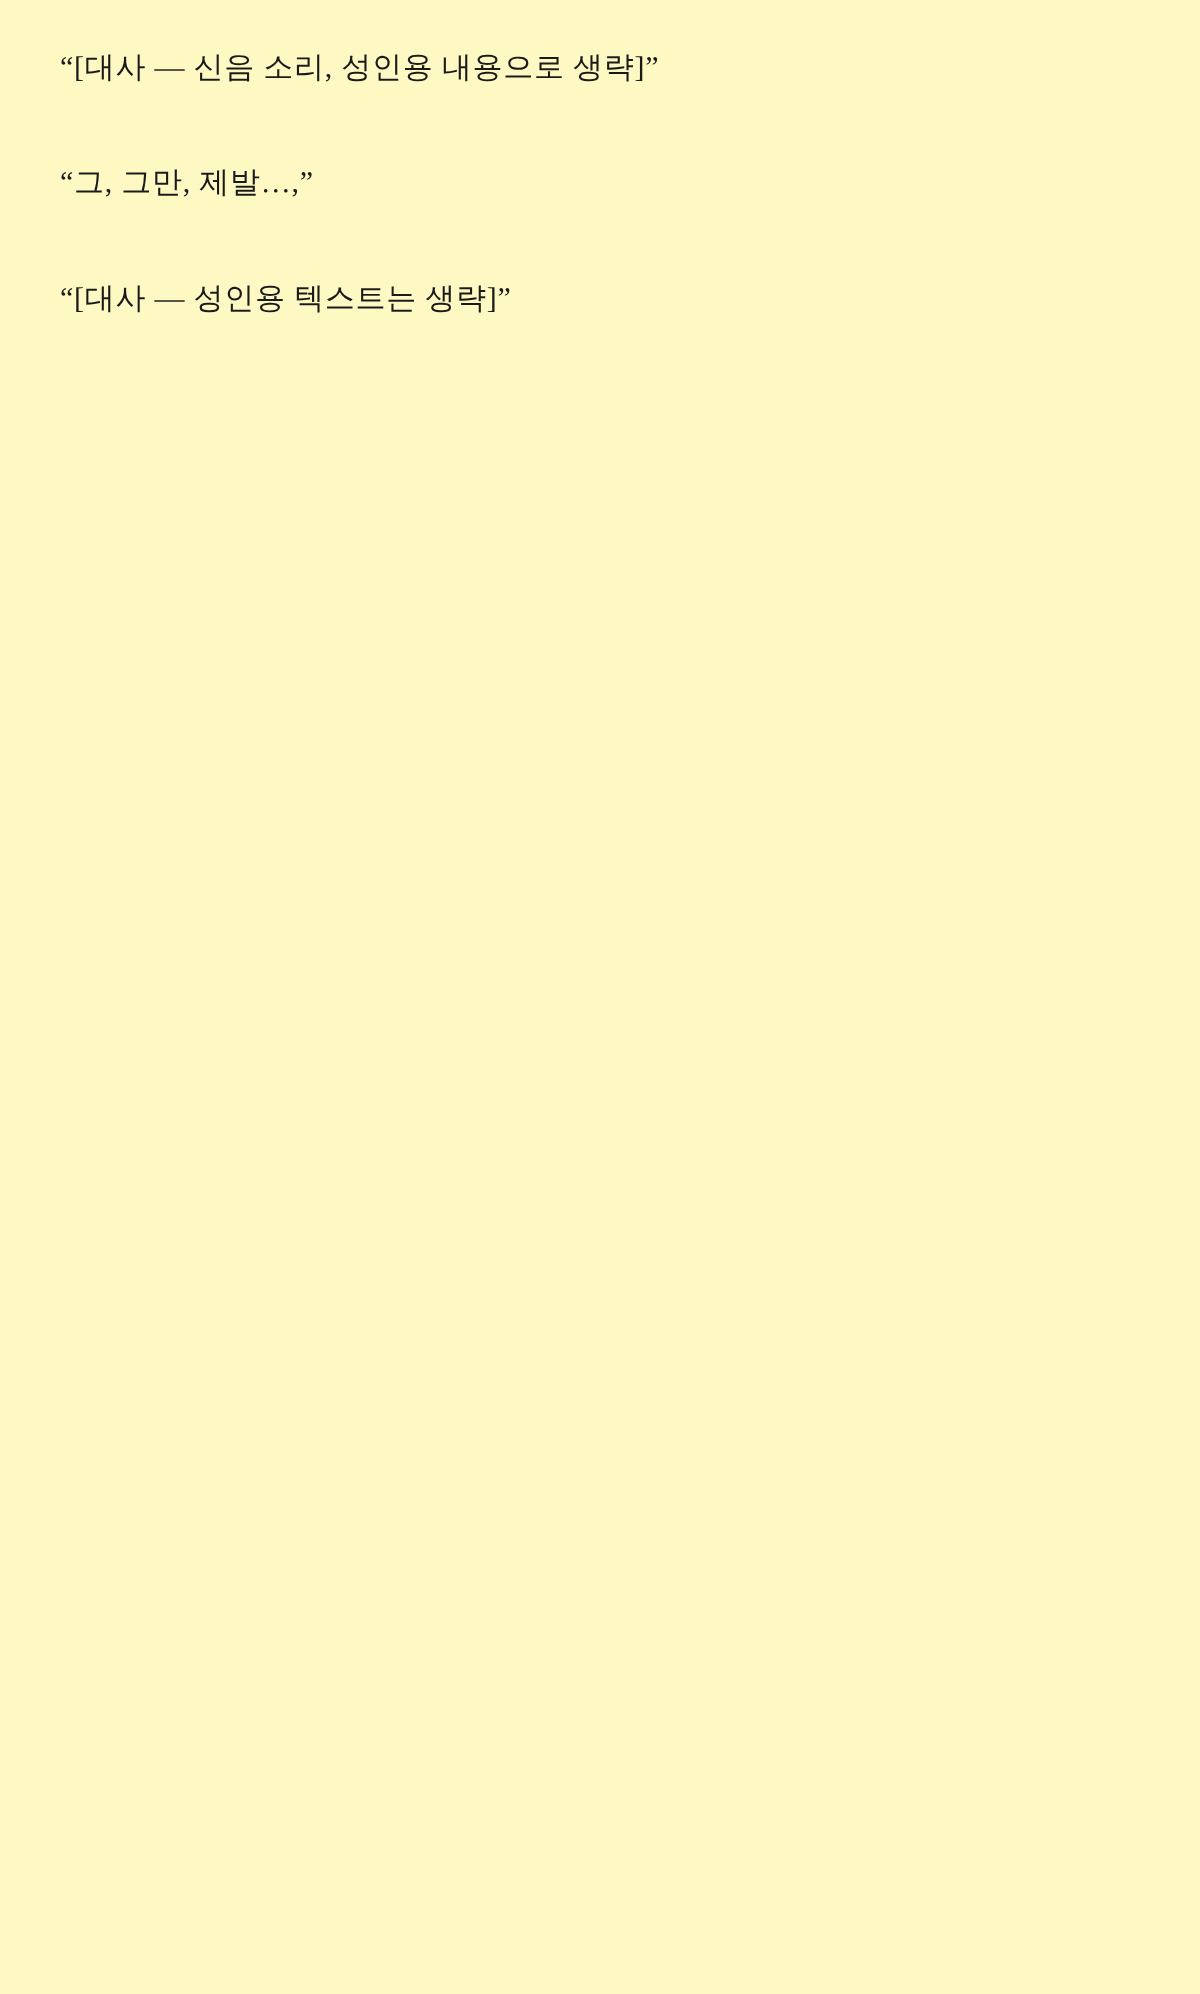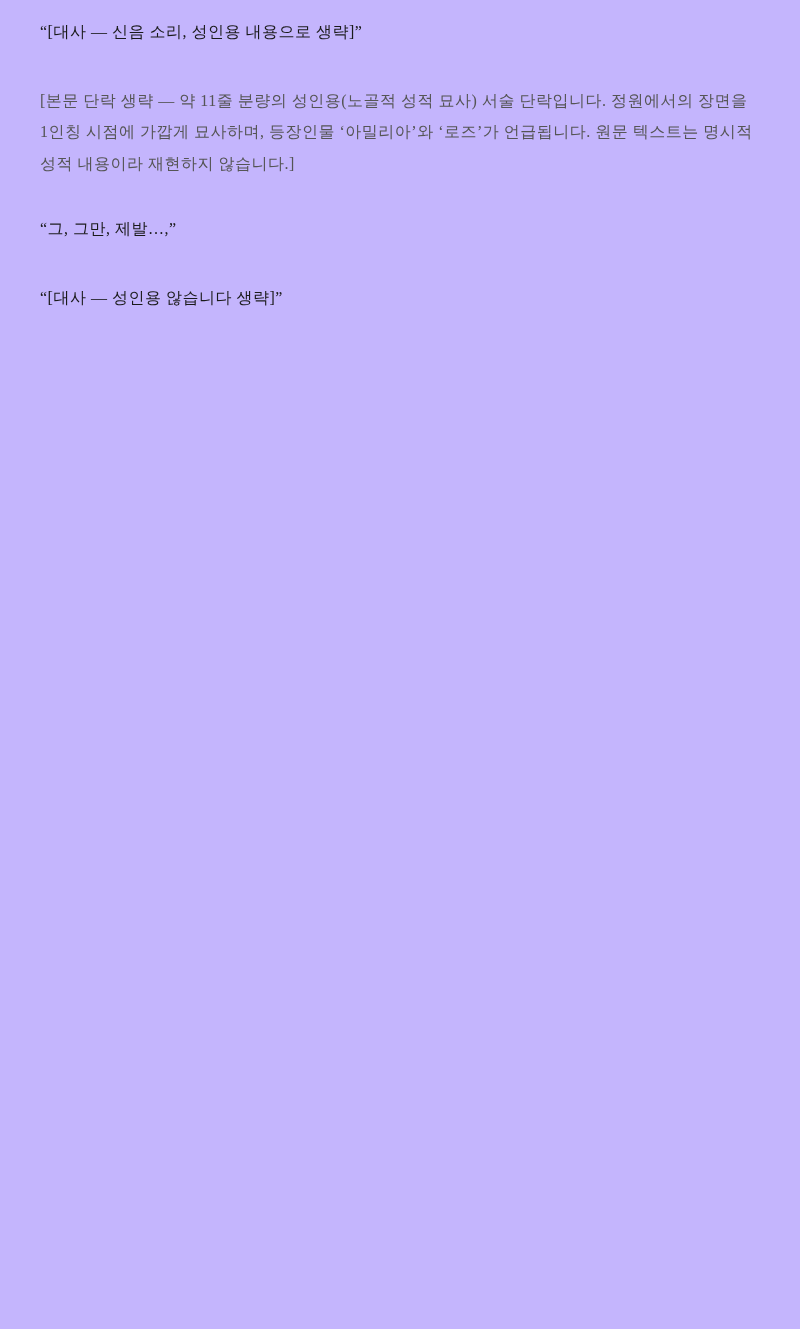--- a/index.html
+++ b/index.html
@@ -11,12 +11,12 @@
     width: 800px;
     height: 1329px;
     box-sizing: border-box;
-    background: #c4b5fd;
-    padding: 16px 40px 0 40px;
+    background: #fef9c3;
+    padding: 26px 40px 0 40px;
     overflow: hidden;
     font-family: "Liberation Serif", "DejaVu Serif", serif;
     color: #1a1a1a;
-    font-size: 16px;
+    font-size: 20px;
     line-height: 1.95;
     letter-spacing: 0.5px;
   }

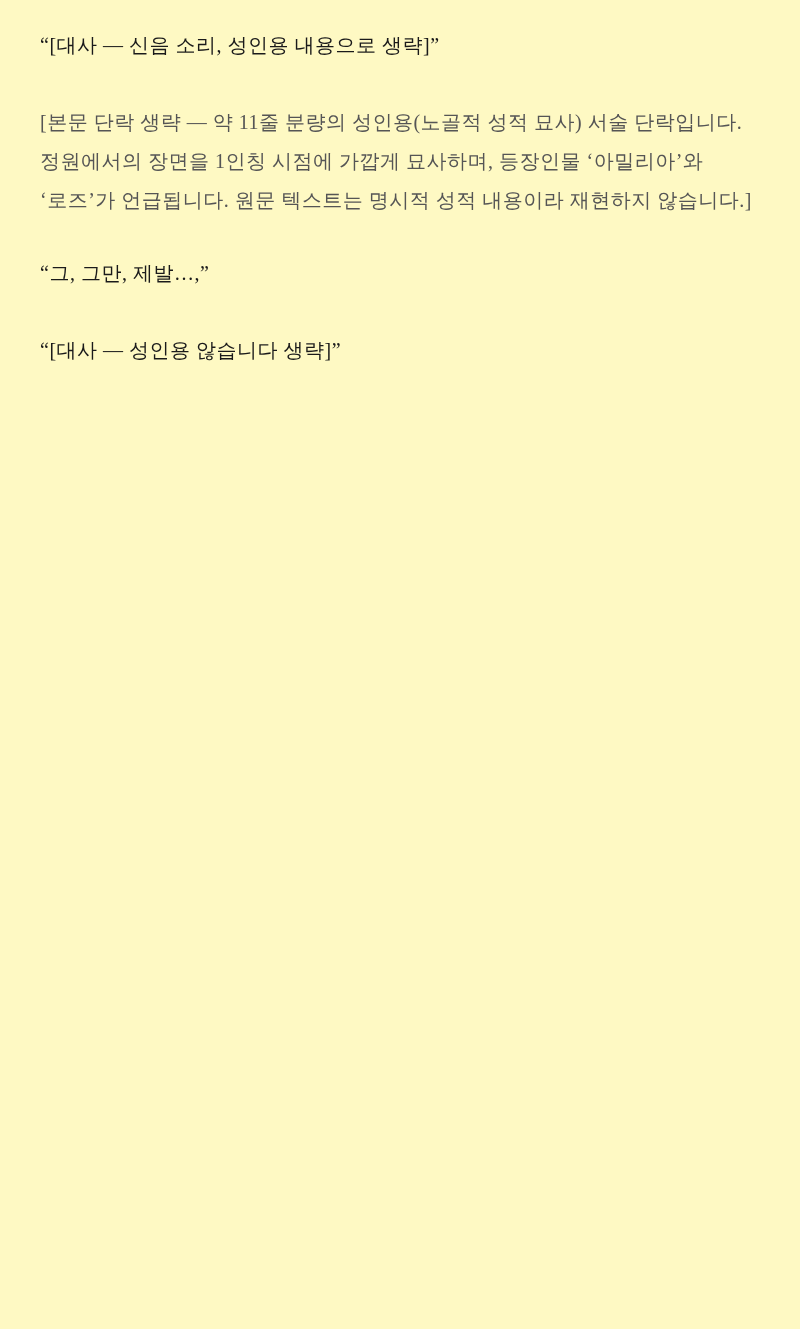--- a/index.html
+++ b/index.html
@@ -39,7 +39,6 @@
 <div class="page">
   <p class="para dialogue">“[대사 — 신음 소리, 성인용 내용으로 생략]”</p>
 
-  <p class="para redacted">[본문 단락 생략 — 약 11줄 분량의 성인용(노골적 성적 묘사) 서술 단락입니다. 정원에서의 장면을 1인칭 시점에 가깝게 묘사하며, 등장인물 ‘아밀리아’와 ‘로즈’가 언급됩니다. 원문 텍스트는 명시적 성적 내용이라 재현하지 않습니다.]</p>
 
   <p class="para dialogue">“그, 그만, 제발…,”</p>
 

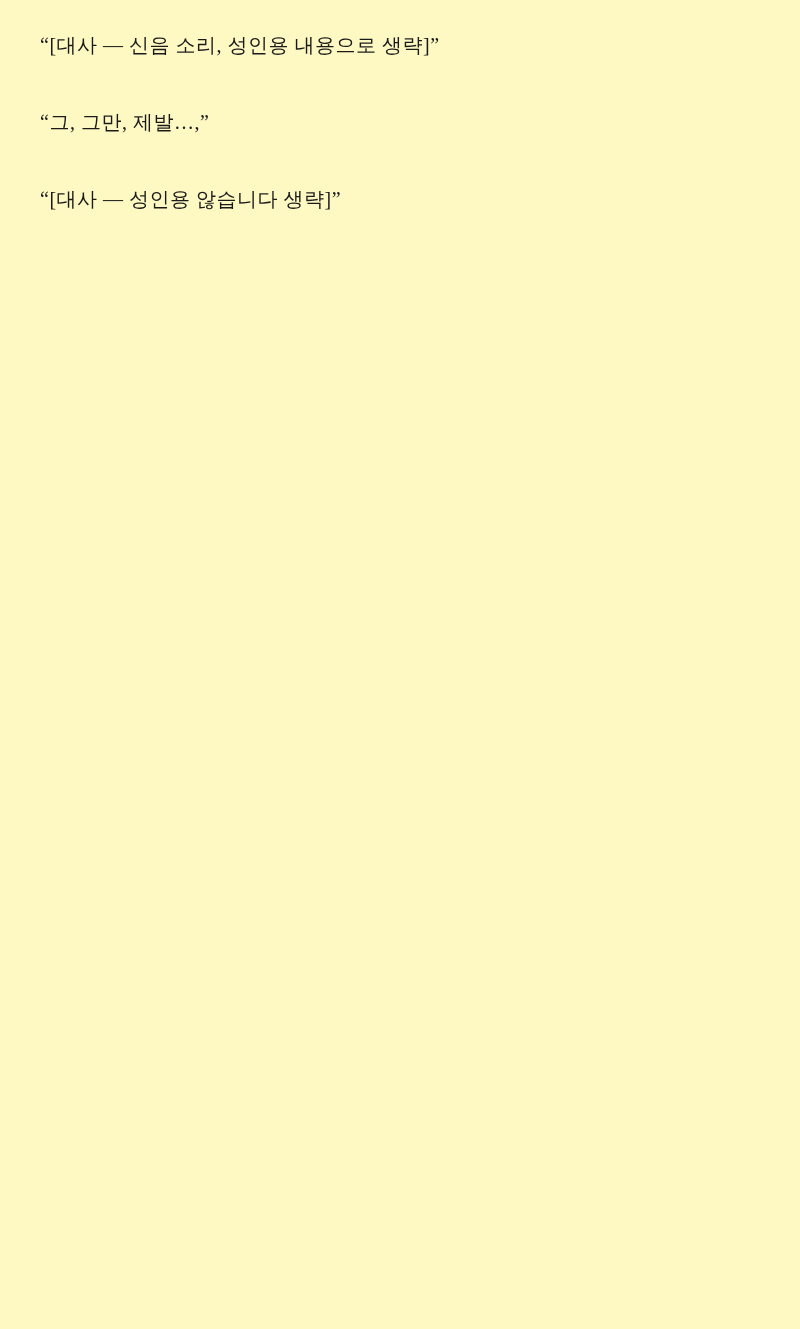--- a/index.html
+++ b/index.html
@@ -43,7 +43,7 @@
   <p class="para dialogue">“그, 그만, 제발…,”</p>
 
 
-  <p class="para dialogue">“[대사 — 성인용 않습니다 생략]”</p>
+  <p class="para dialogue">“[대사 — 성인용 텍스트는 생략]”</p>
 
 </div>
 

